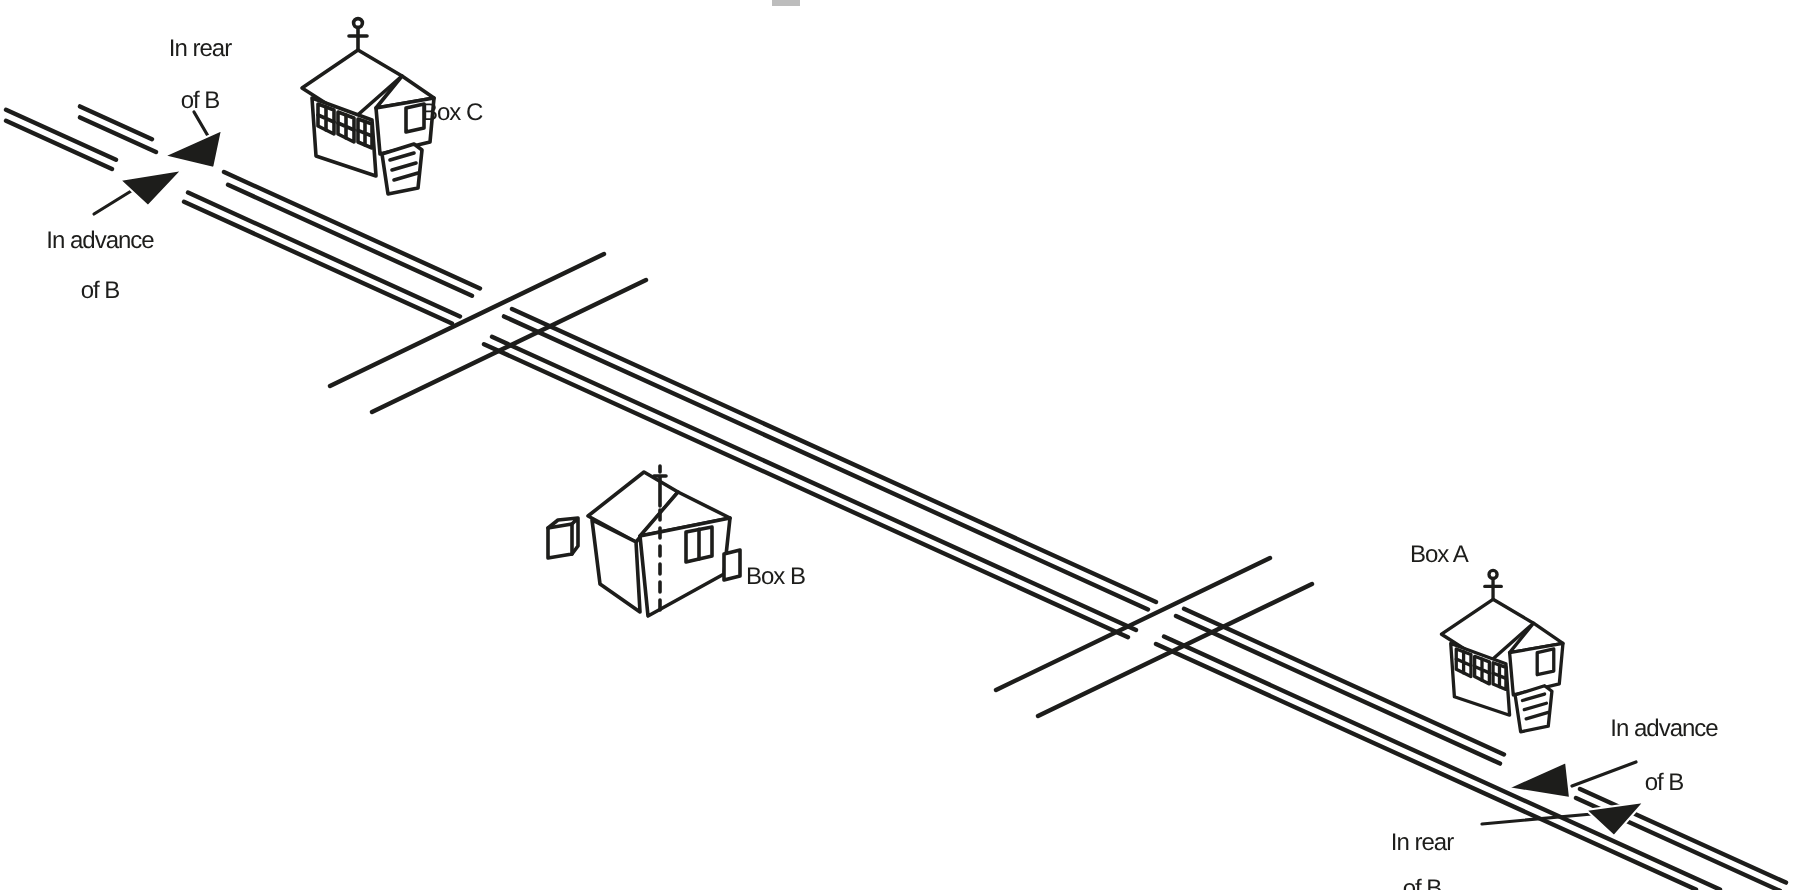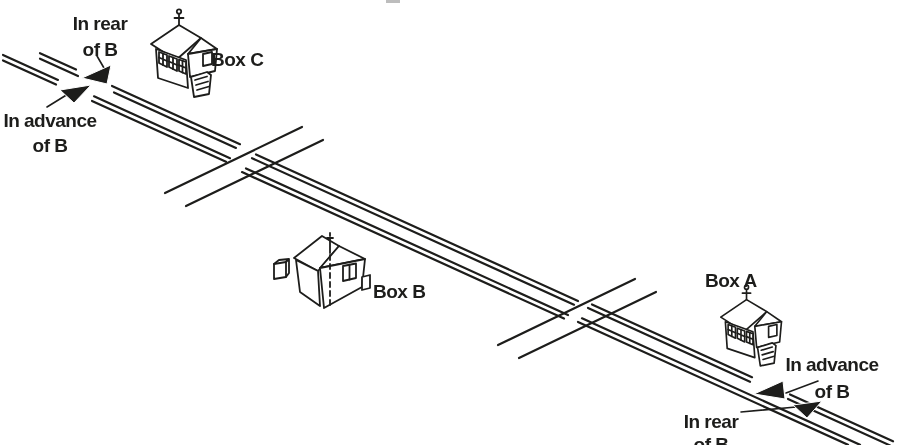--- a/index.html
+++ b/index.html
@@ -13,7 +13,7 @@
   .lbl {
     position:absolute; color:var(--ink);
     font-family:"Liberation Sans", sans-serif;
-    font-weight:700; font-size:19px; letter-spacing:-0.5px;
+    font-weight:400; font-size:12px; letter-spacing:-0.5px;
     white-space:nowrap;
   }
   .callout { text-align:center; line-height:26px; }

